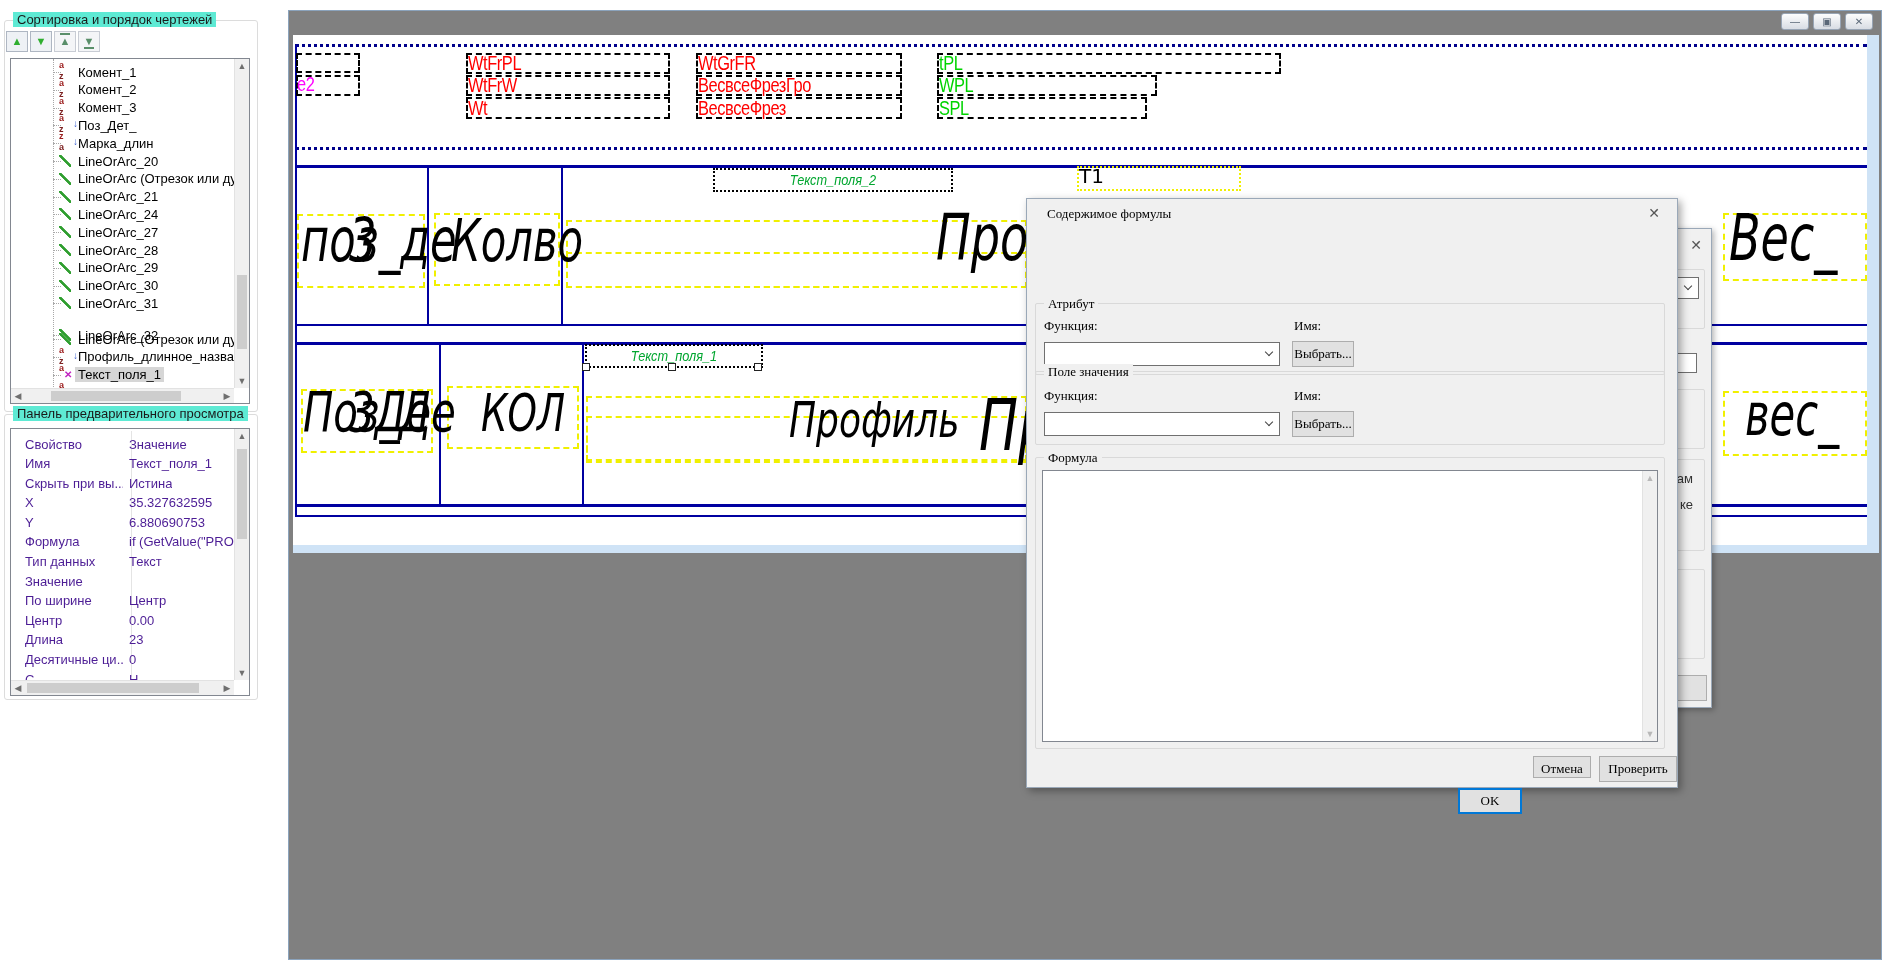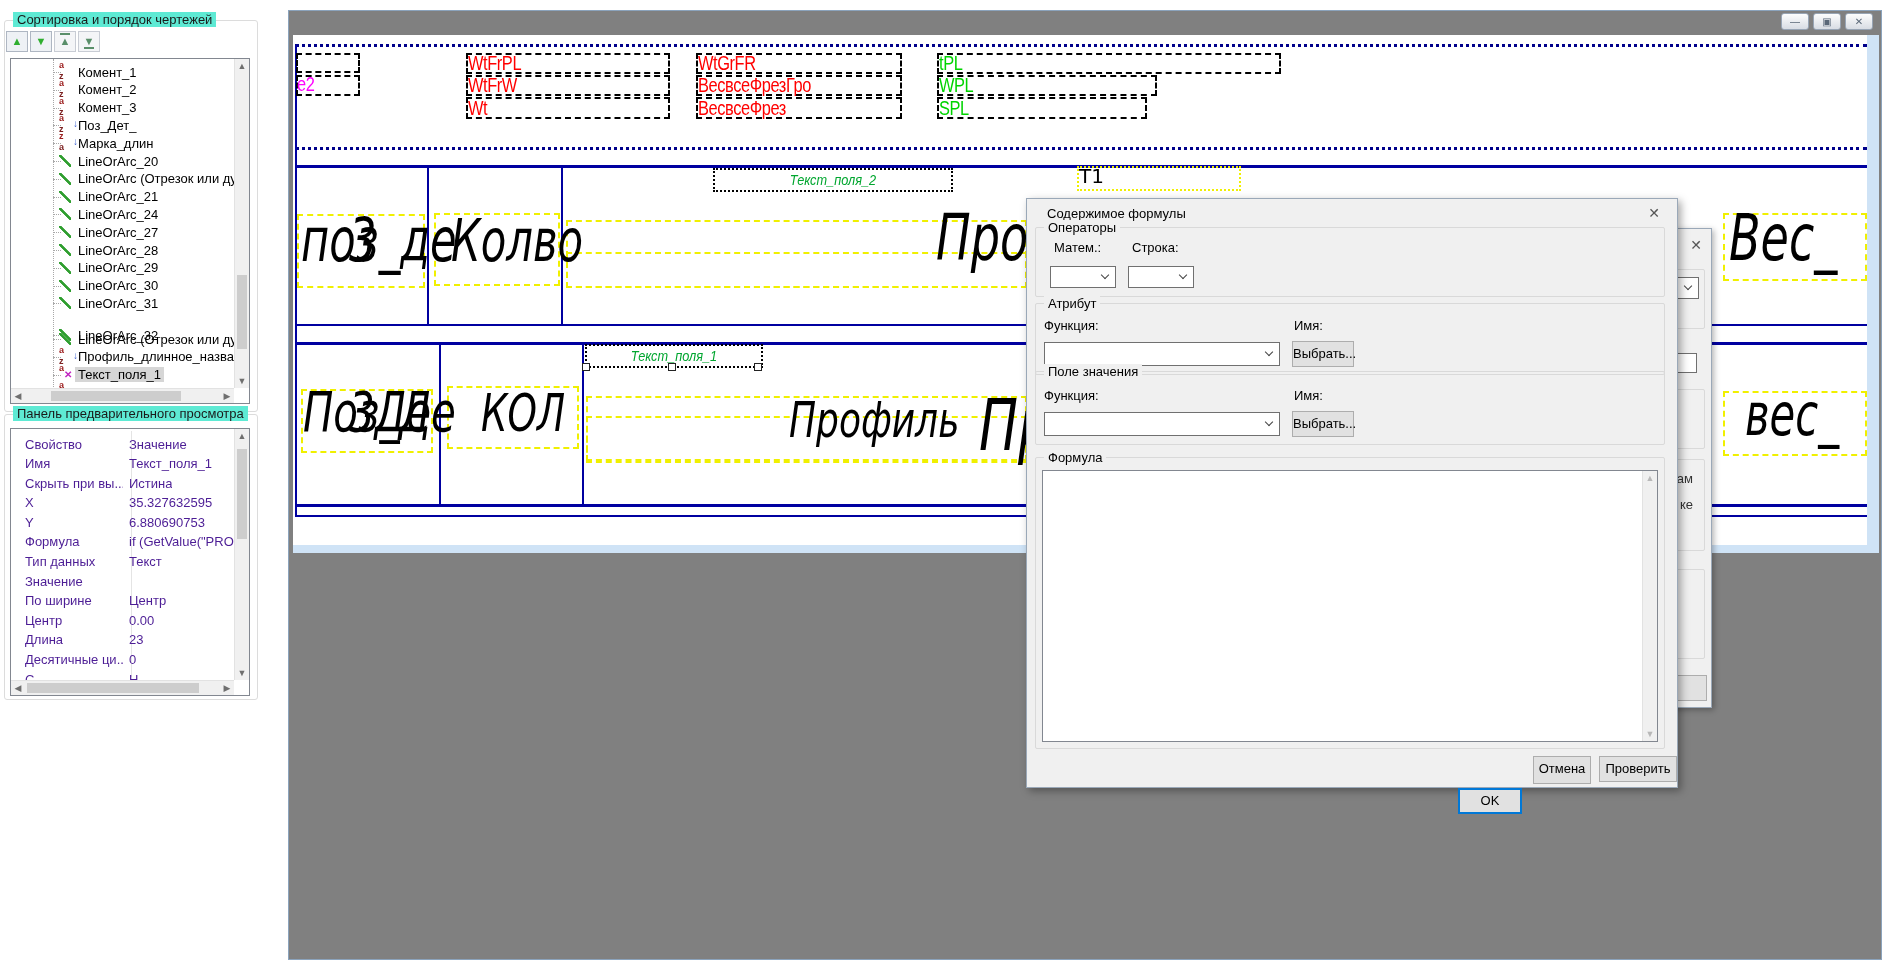--- a/index.html
+++ b/index.html
@@ -440,7 +440,7 @@
   <div class="btn" style="left:14px;top:446px;right:4px;height:26px;line-height:24px;">тмена</div>
 </div>
 
-<div class="dlg" style="left:1026px;top:198px;width:652px;height:590px;z-index:5;">
+<div class="dlg" style="left:1026px;top:198px;width:652px;height:590px;z-index:5;font-family:Liberation Serif, serif;">
   <span class="dlgtitle">Содержимое формулы</span>
   <div class="dlgx" style="right:14px;top:6px;">✕</div>
 

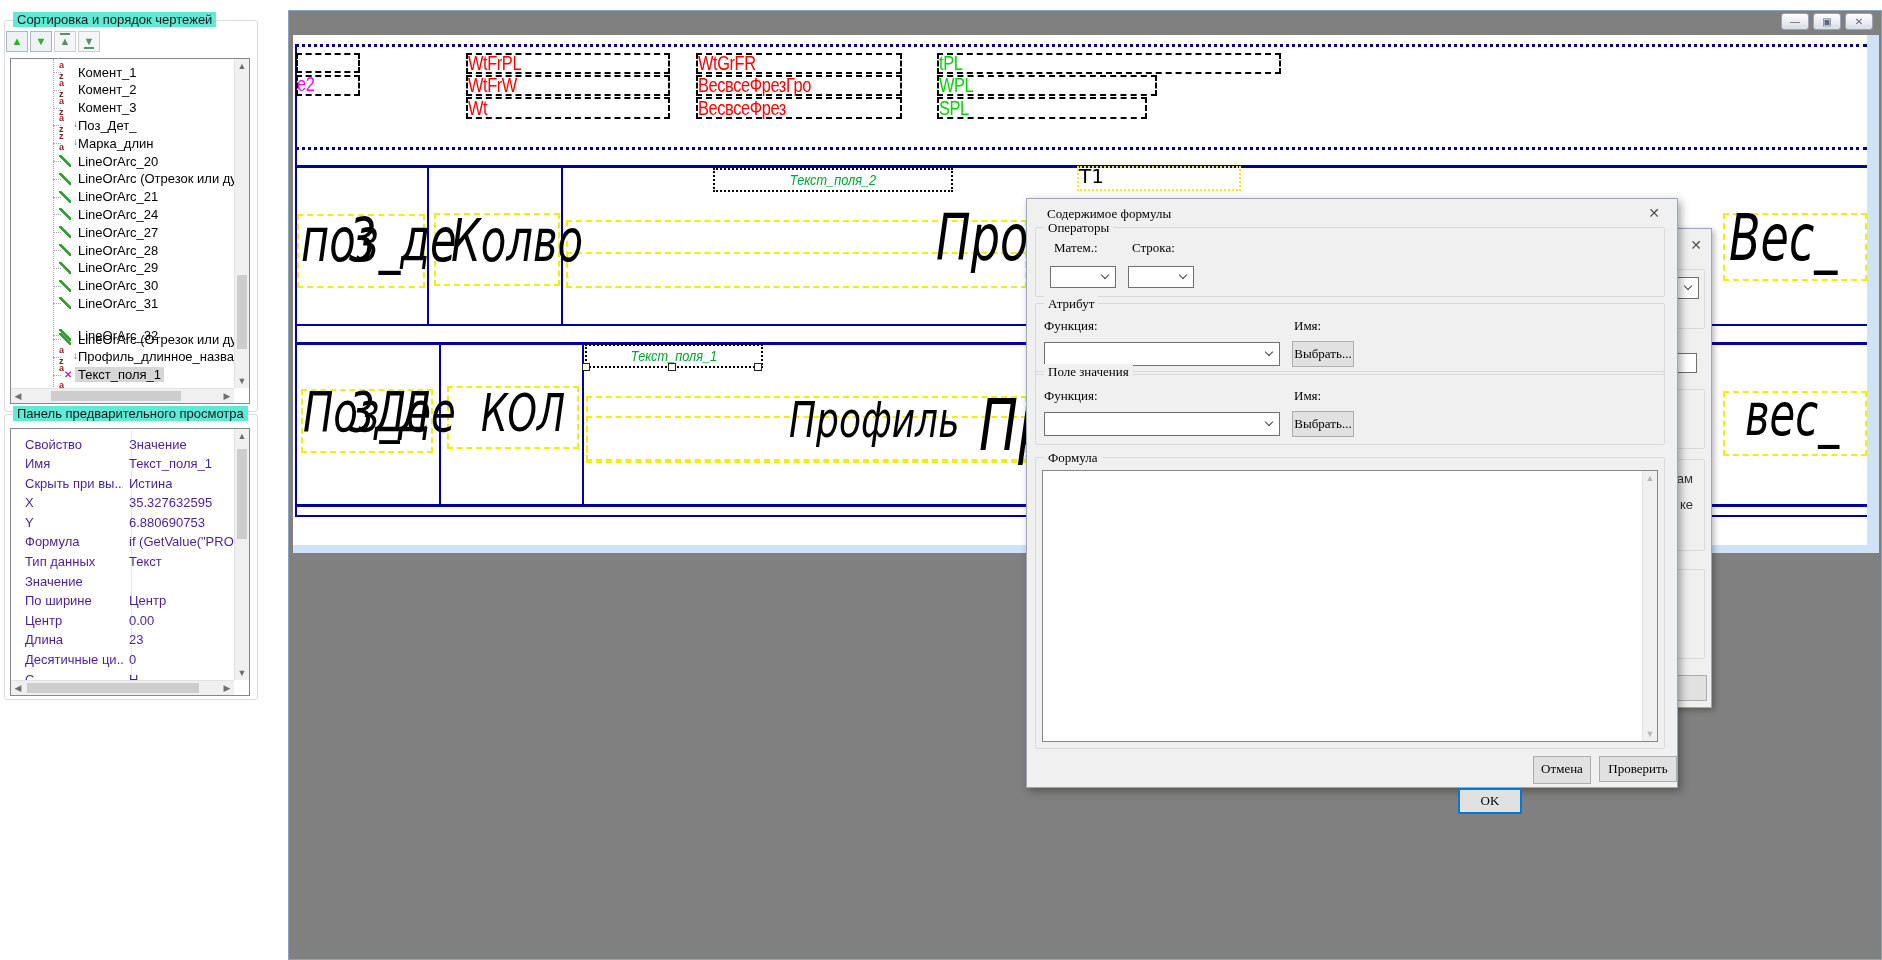--- a/index.html
+++ b/index.html
@@ -444,17 +444,6 @@
   <span class="dlgtitle">Содержимое формулы</span>
   <div class="dlgx" style="right:14px;top:6px;">✕</div>
 
-  <div class="etch" style="left:8px;top:28px;width:630px;height:70px;">
-    <span class="etchlbl">Операторы</span>
-    <span class="lbl" style="left:18px;top:12px;">Матем.:</span>
-    <span class="lbl" style="left:96px;top:12px;">Строка:</span>
-    <div class="combo" style="left:14px;top:38px;width:66px;height:22px;">
-        <i class="cv"></i>
-      </div>
-    <div class="combo" style="left:92px;top:38px;width:66px;height:22px;">
-        <i class="cv"></i>
-      </div>
-  </div>
 
   <div class="etch" style="left:8px;top:104px;width:630px;height:72px;">
     <span class="etchlbl">Атрибут</span>

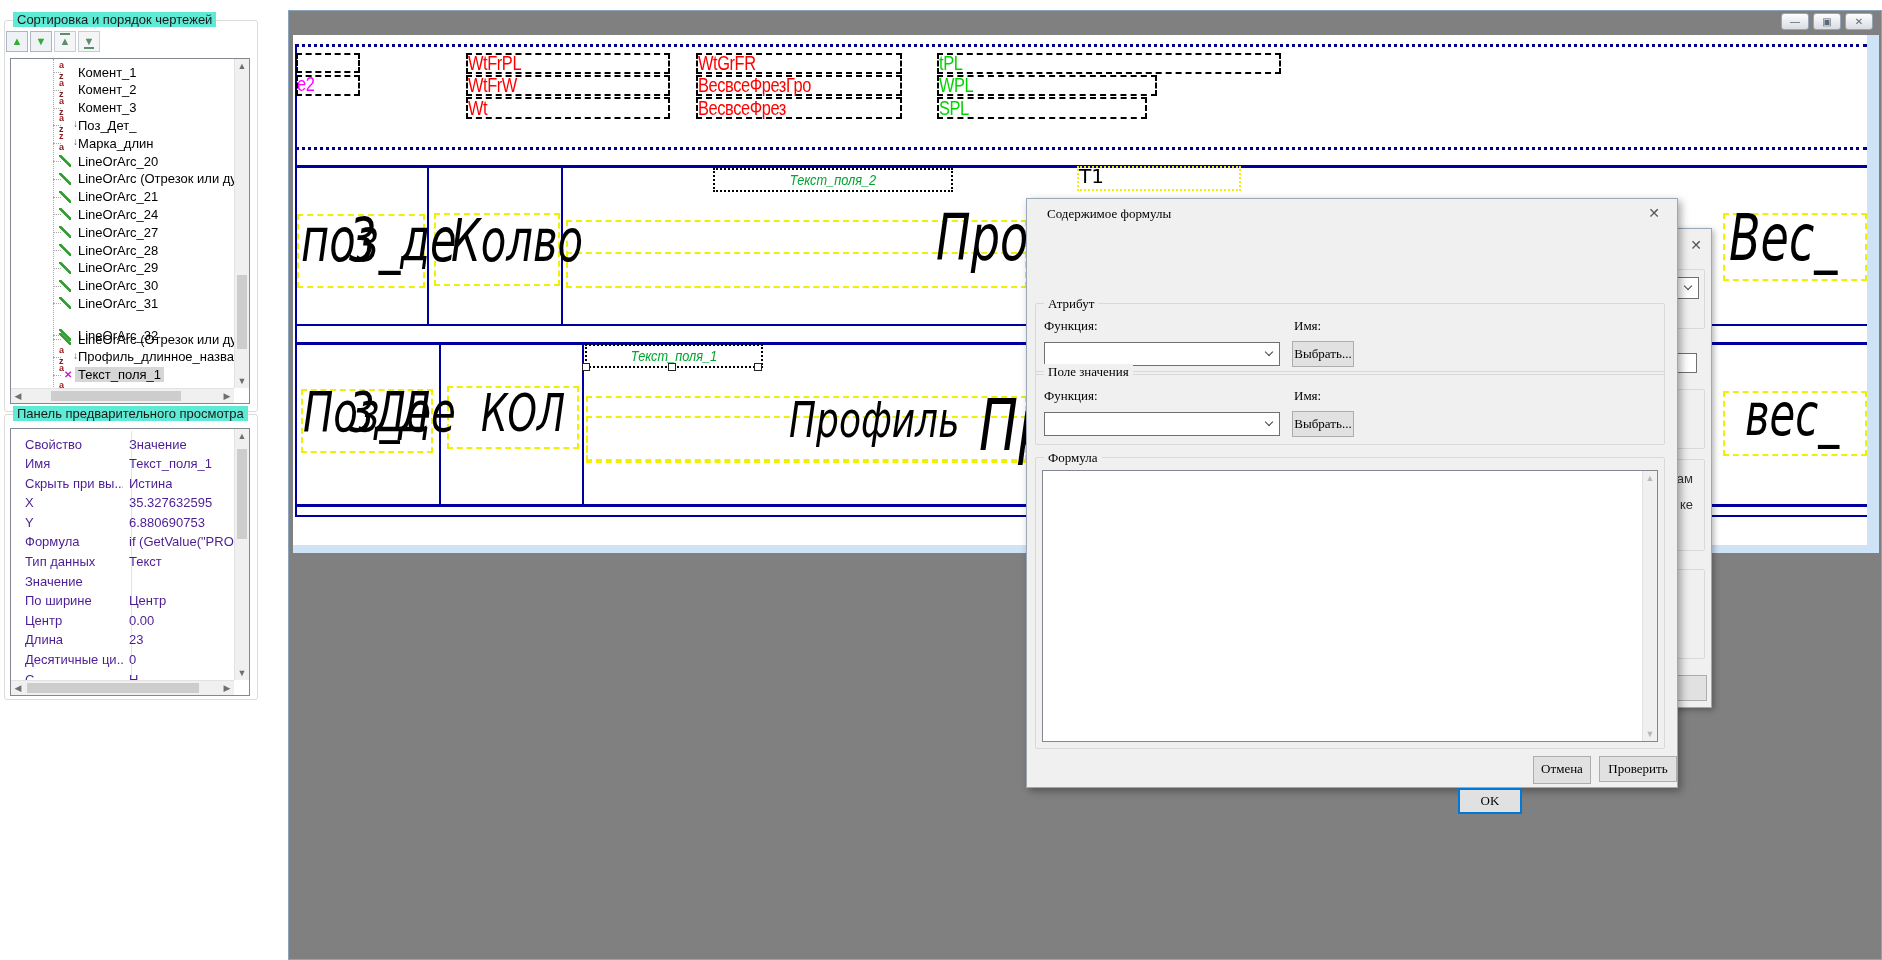--- a/index.html
+++ b/index.html
@@ -494,7 +494,7 @@
   </div>
 
   <div class="btn def" style="left:431px;top:557px;width:64px;height:26px;line-height:22px;">OK</div>
-  <div class="btn" style="left:506px;top:557px;width:58px;height:28px;line-height:24px;">Отмена</div>
+  <div class="btn" style="left:506px;top:557px;width:58px;height:22px;line-height:24px;">Отмена</div>
   <div class="btn" style="left:572px;top:557px;width:78px;height:26px;line-height:24px;">Проверить</div>
 </div>
 

